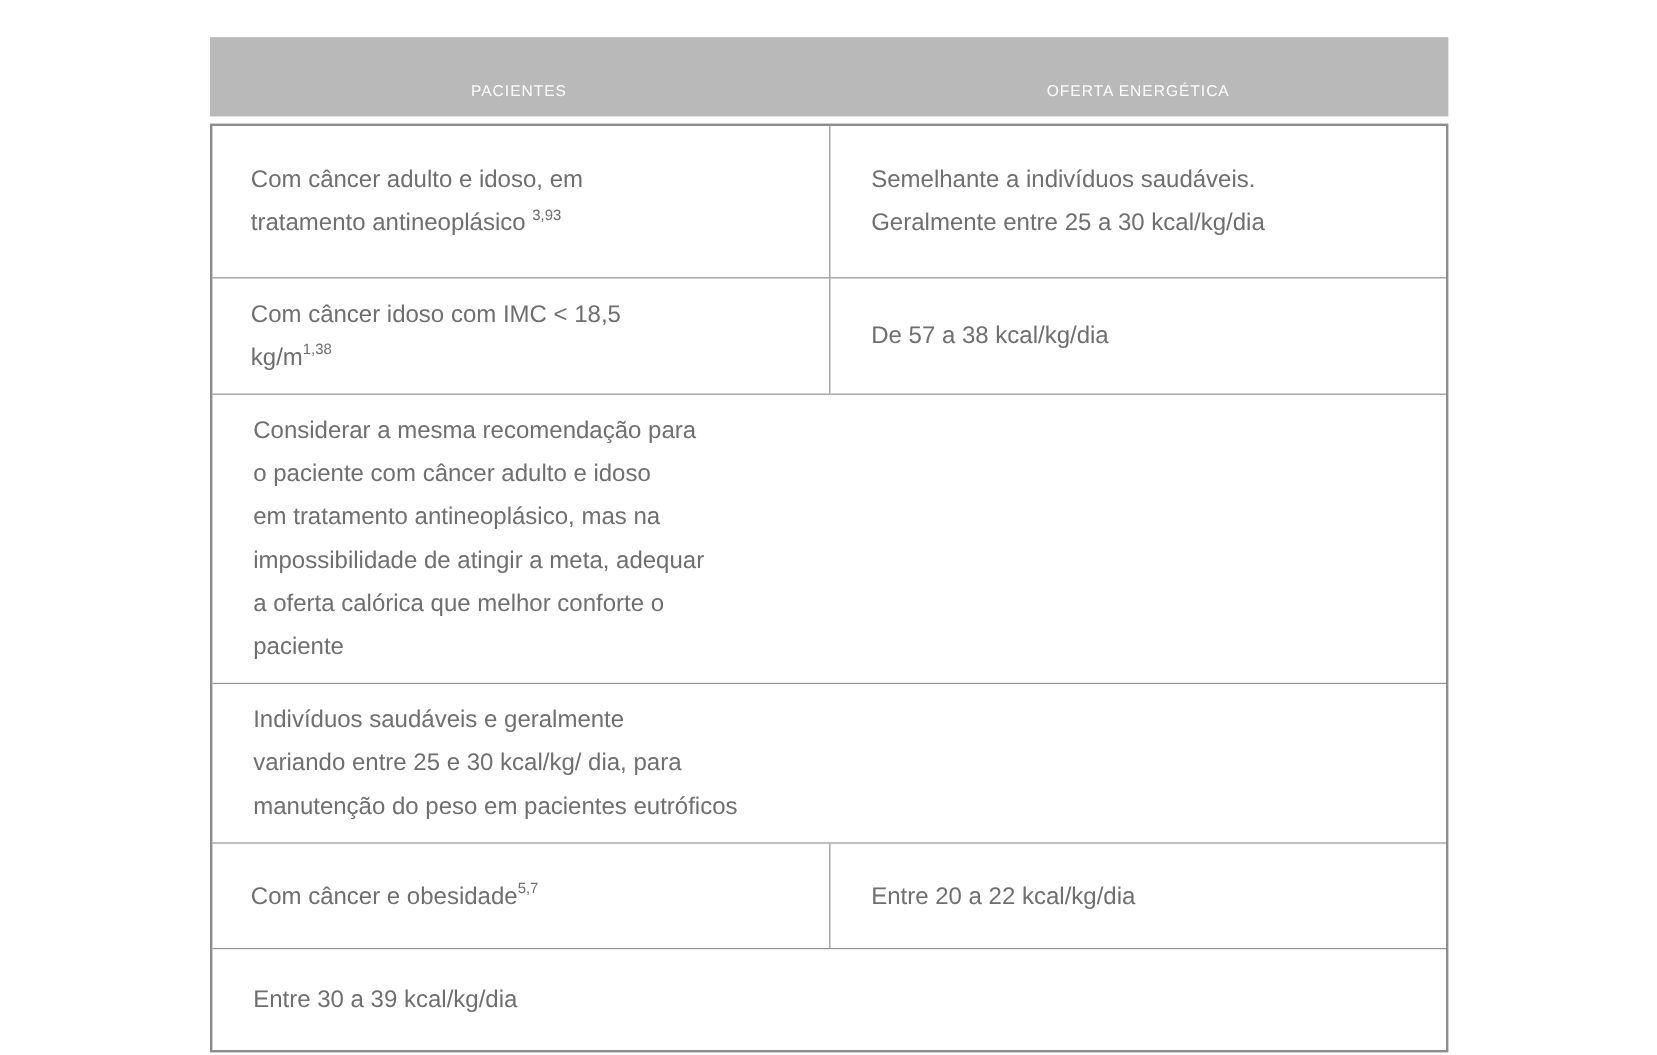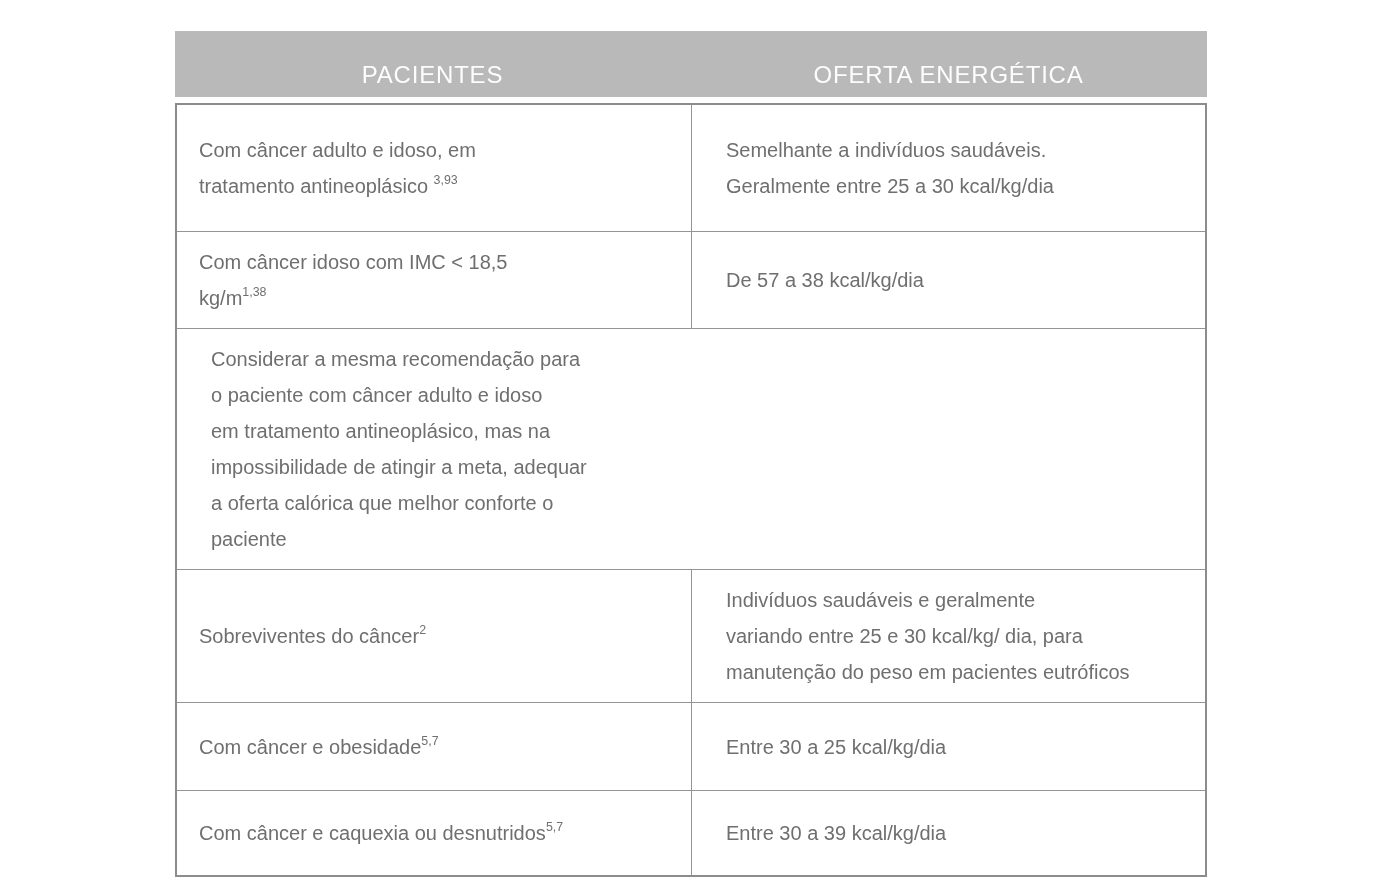--- a/index.html
+++ b/index.html
@@ -30,7 +30,7 @@
     align-items: center;
     justify-content: center;
     color: #fdfdfd;
-    font-size: 24px;
+    font-size: 13px;
     letter-spacing: 0.8px;
     box-sizing: border-box;
     margin-top: 22px;

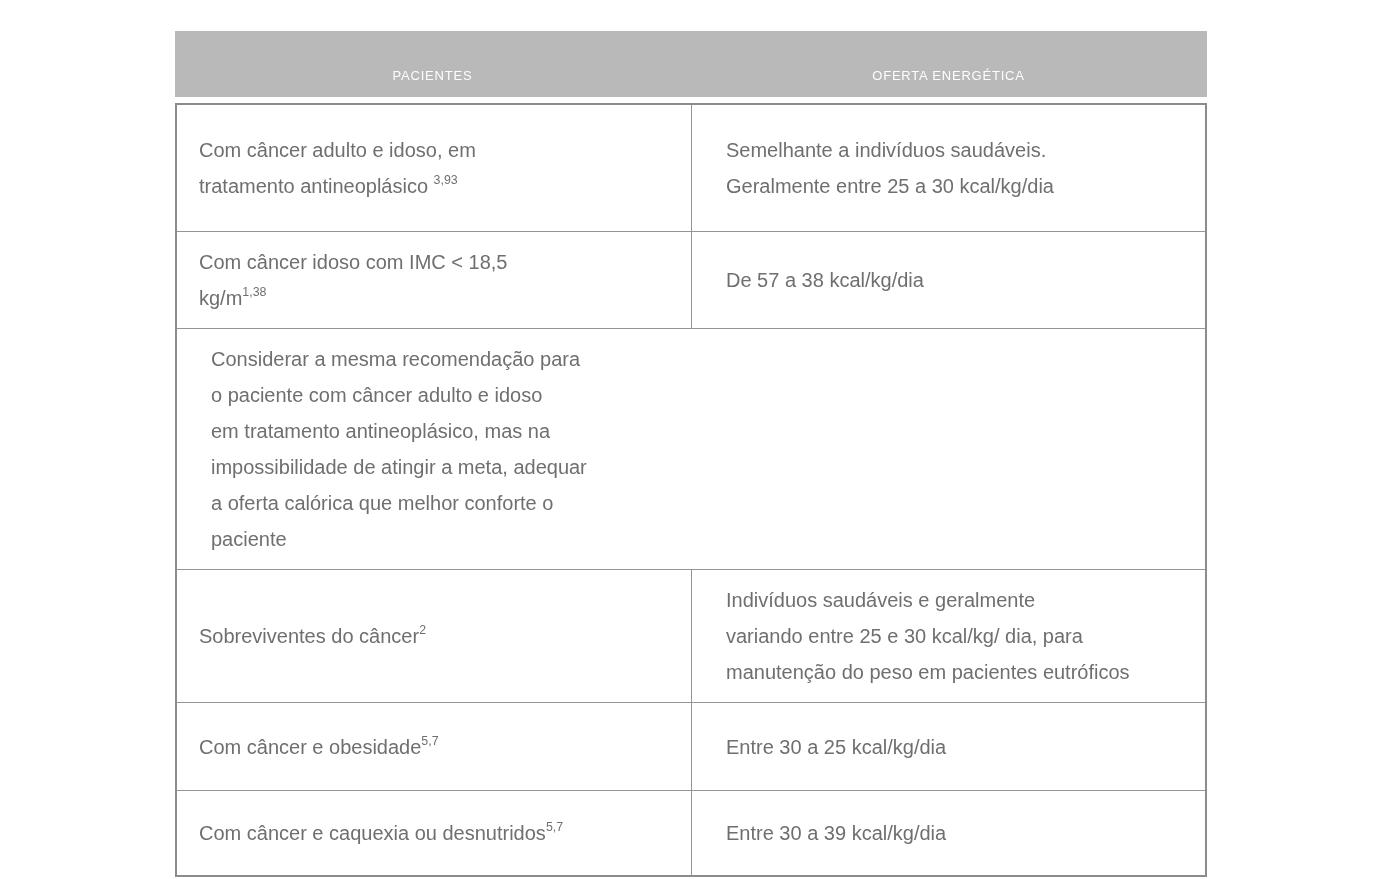--- a/index.html
+++ b/index.html
@@ -66,7 +66,7 @@
   .cell.patient {
     width: 515px;
     border-right: 1px solid #949494;
-    padding: 12px 24px 12px 22px;
+    padding: 12px 24px 12px 32px;
   }
   .cell.offer {
     flex: 1;

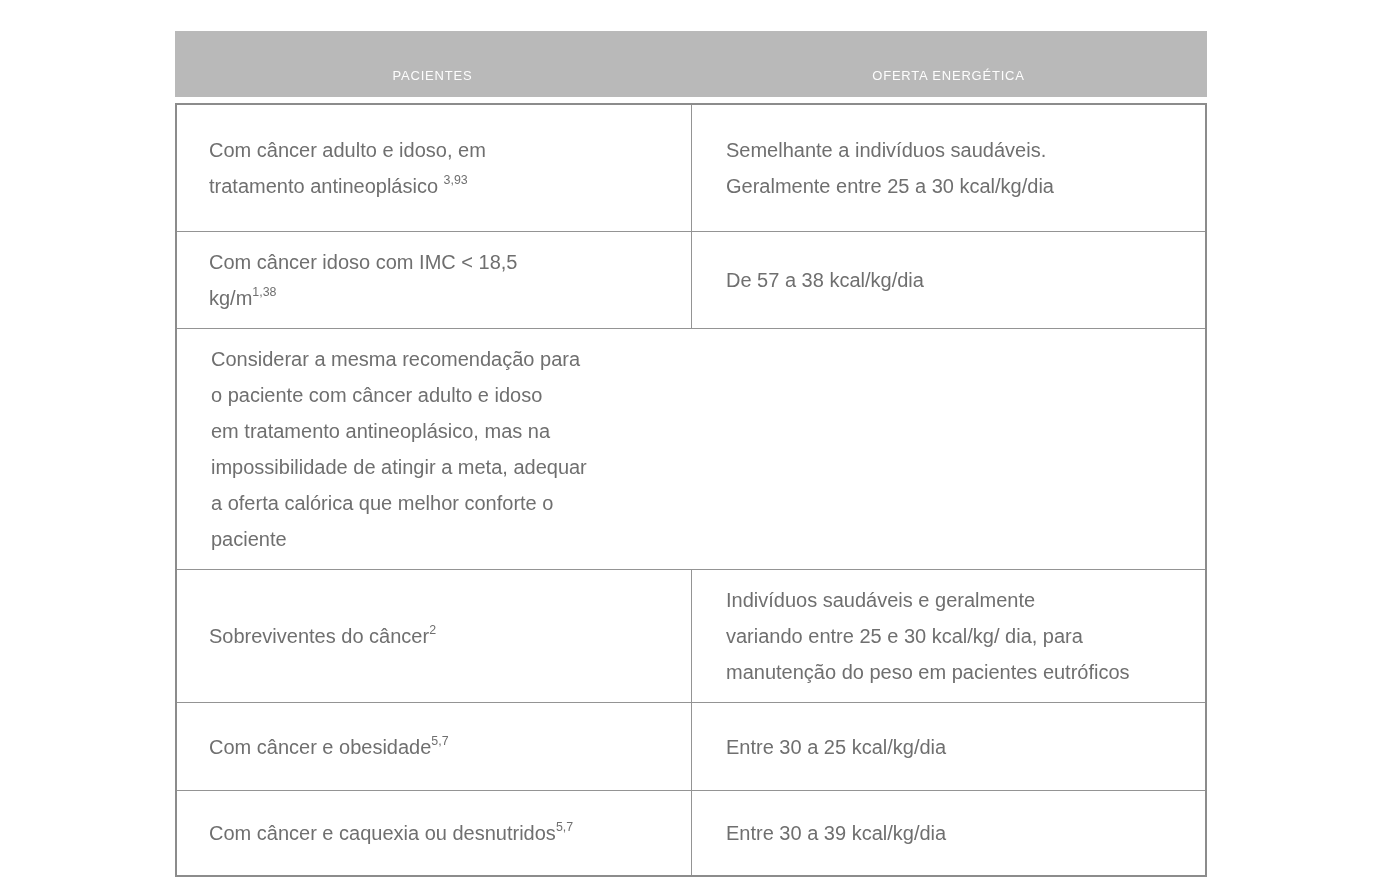--- a/index.html
+++ b/index.html
@@ -117,9 +117,6 @@
     </div>
 
     <div class="row">
-      <div class="cell patient">
-        <div class="txt">Sobreviventes do câncer<sup>2</sup></div>
-      </div>
       <div class="cell offer">
         <div class="txt">Indivíduos saudáveis e geralmente<br>variando entre 25 e 30 kcal/kg/ dia, para<br>manutenção do peso em pacientes eutróficos</div>
       </div>

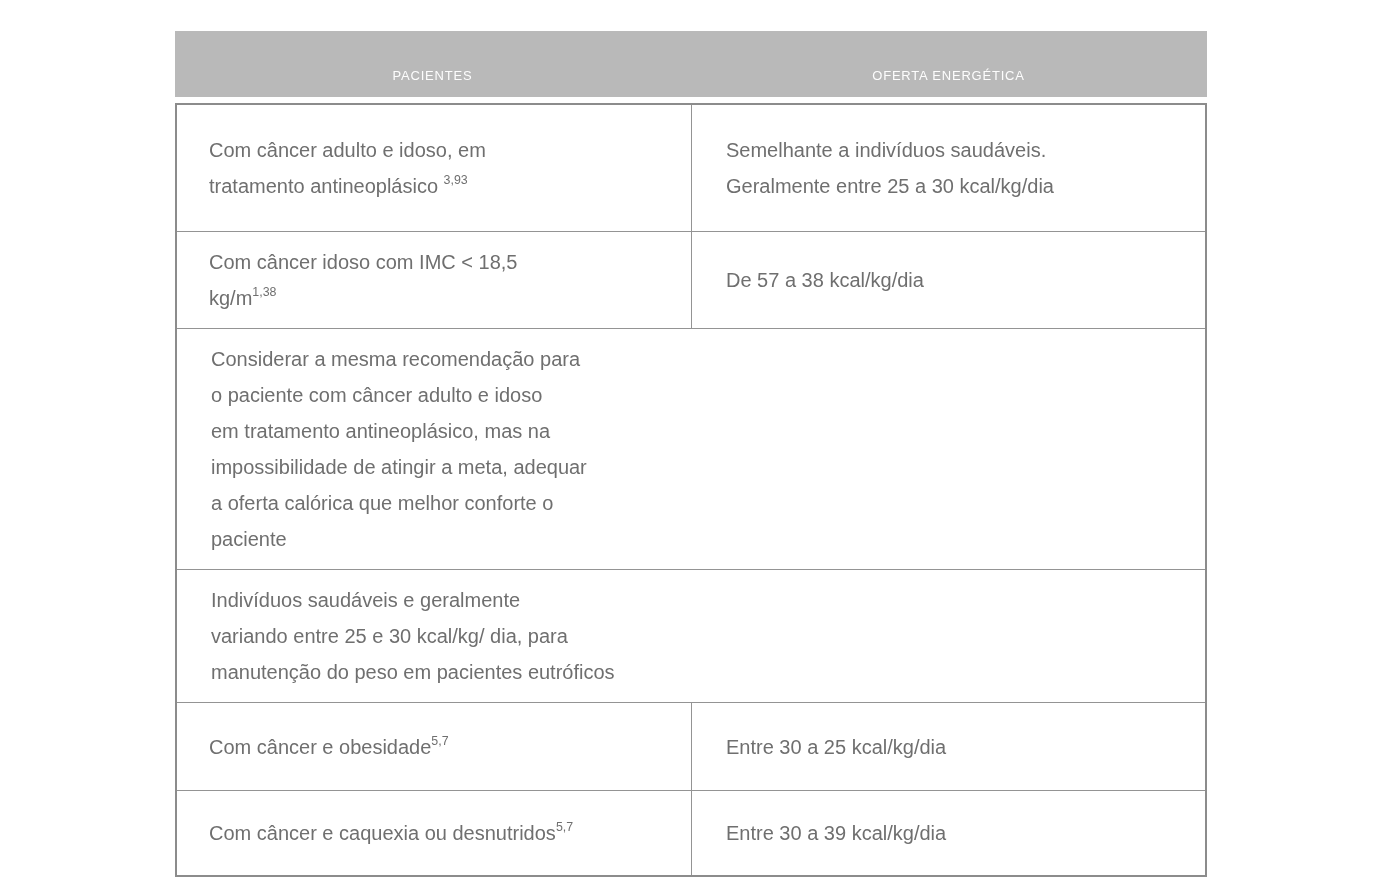--- a/index.html
+++ b/index.html
@@ -127,7 +127,7 @@
         <div class="txt">Com câncer e obesidade<sup>5,7</sup></div>
       </div>
       <div class="cell offer">
-        <div class="txt">Entre 30 a 25 kcal/kg/dia</div>
+        <div class="txt">Entre 20 a 22 kcal/kg/dia</div>
       </div>
     </div>
 

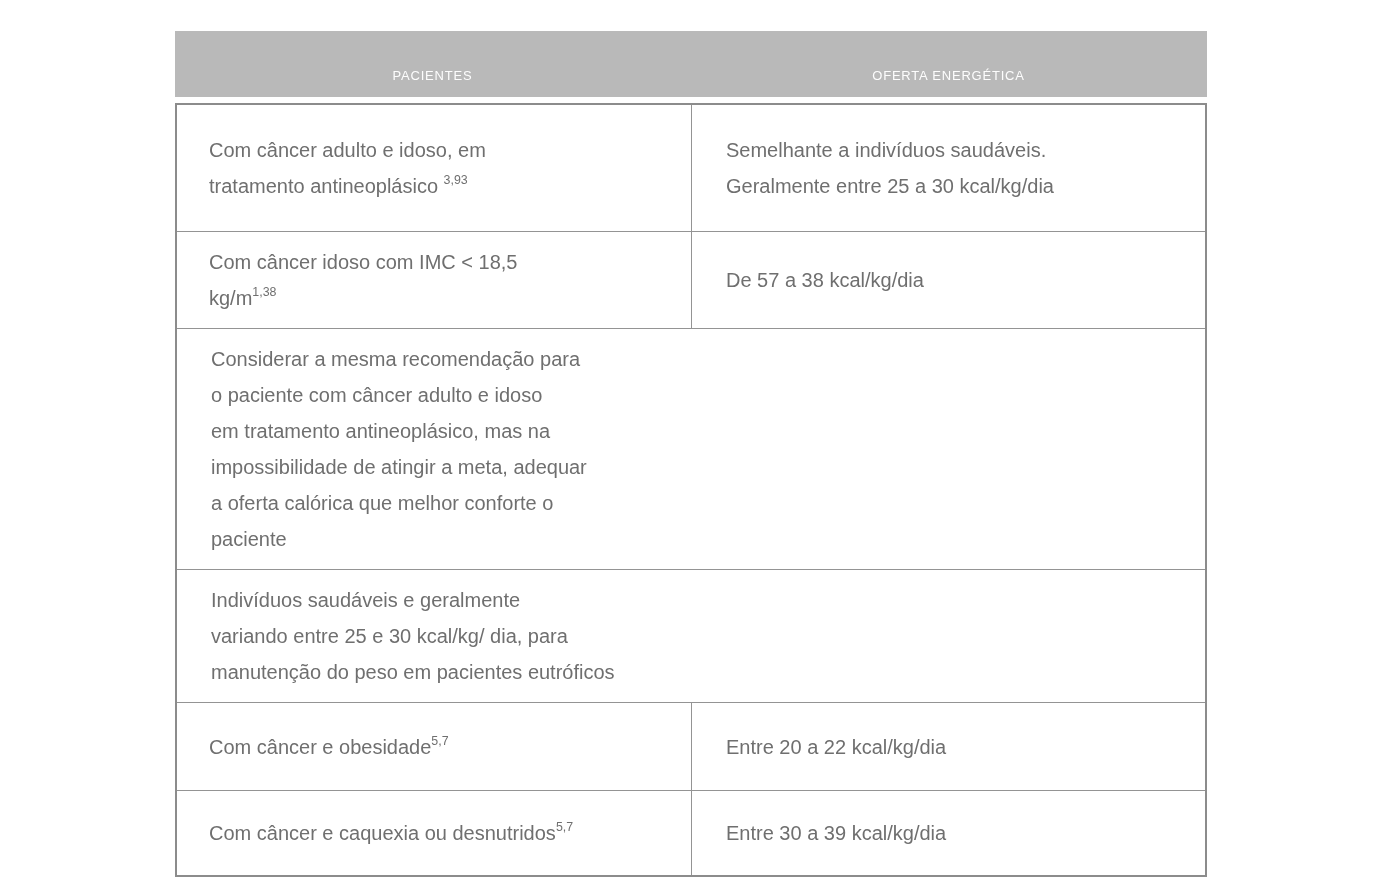--- a/index.html
+++ b/index.html
@@ -132,9 +132,6 @@
     </div>
 
     <div class="row">
-      <div class="cell patient">
-        <div class="txt">Com câncer e caquexia ou desnutridos<sup>5,7</sup></div>
-      </div>
       <div class="cell offer">
         <div class="txt">Entre 30 a 39 kcal/kg/dia</div>
       </div>

